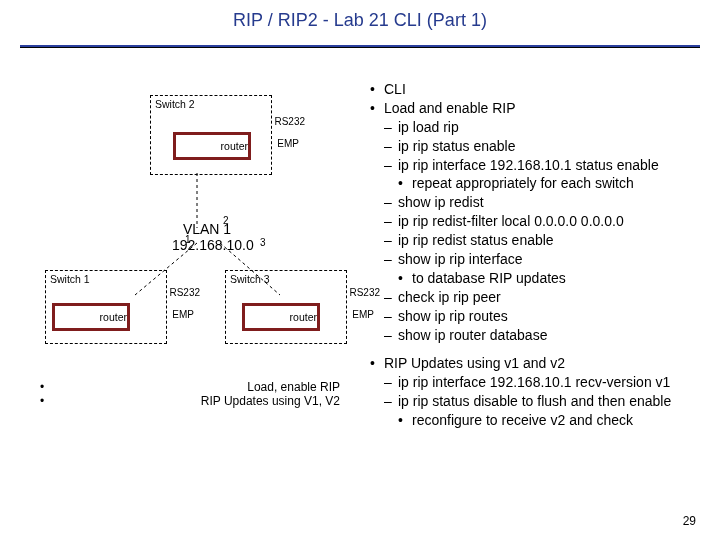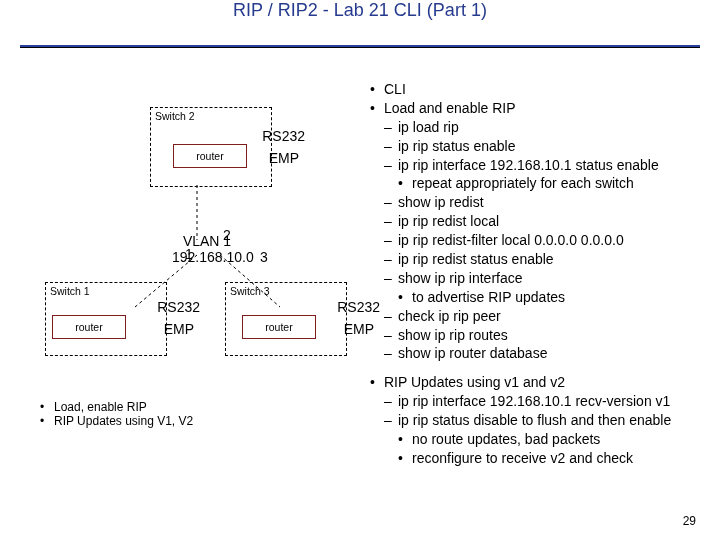--- a/index.html
+++ b/index.html
@@ -3,7 +3,7 @@
 <meta charset="utf-8">
 <style>
   html,body{margin:0;padding:0;width:720px;height:540px;background:#fff;font-family:Arial,Helvetica,sans-serif;color:#000;}
-  .title{color:#263b8e;font-size:18px;text-align:center;font-weight:400;}
+  .title{color:#263b8e;font-size:18px;text-align:center;padding-top:10px;font-weight:400;}
   .hr{position:absolute;left:20px;right:20px;top:45px;height:2px;background:#2a3f9e;border-bottom:1.5px solid #000;}
   .stage{position:absolute;left:20px;top:60px;width:680px;height:460px;}
   .right-col{position:absolute;left:350px;top:20px;width:330px;font-size:14px;line-height:1.35;}

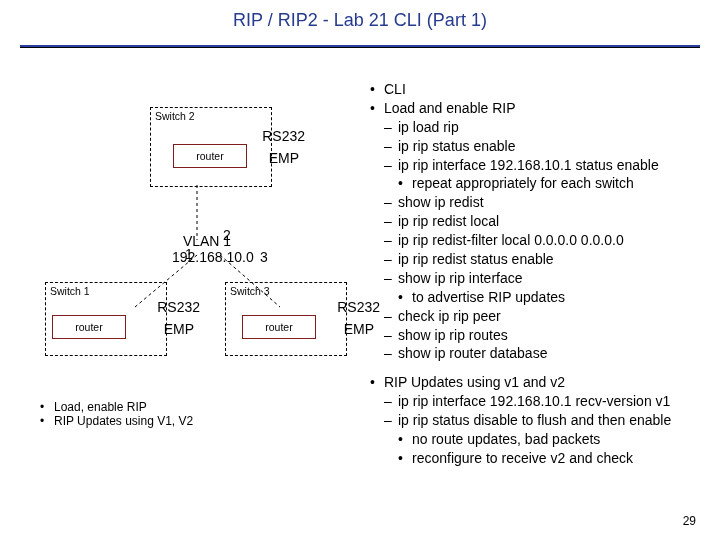--- a/index.html
+++ b/index.html
@@ -21,7 +21,7 @@
   .left-col .b0>li{padding-left:14px;position:relative;}
   .left-col .b0>li::before{content:"•";position:absolute;left:0;top:0;}
   .pagenum{position:absolute;right:24px;bottom:12px;font-size:12px;margin-top:21px;}
-  .diagram{position:absolute;left:55px;top:47px;width:280px;height:250px;}
+  .diagram{position:absolute;left:55px;top:35px;width:280px;height:250px;}
   .sbox{position:absolute;border:1px dashed #000;font-size:10.5px;}
   .sbox .lbl{position:absolute;left:4px;top:2px;}
   .rbox{position:absolute;border:1px solid #7f1d1d;font-size:10.5px;display:flex;align-items:center;justify-content:center;}

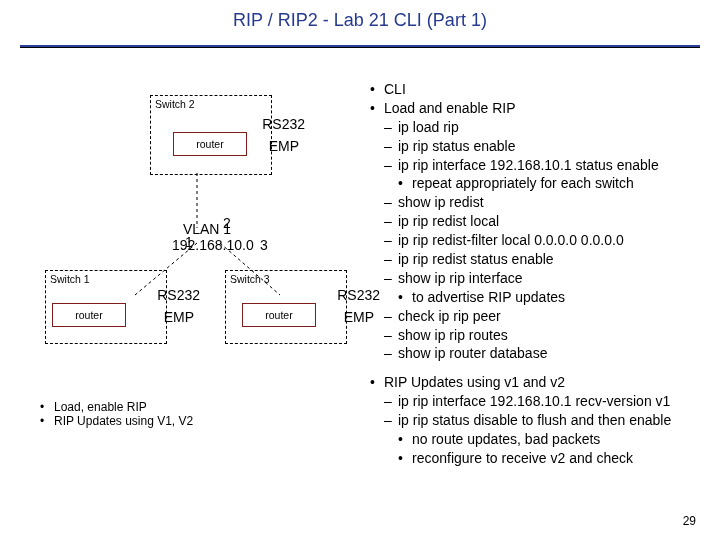--- a/index.html
+++ b/index.html
@@ -25,7 +25,7 @@
   .sbox{position:absolute;border:1px dashed #000;font-size:10.5px;}
   .sbox .lbl{position:absolute;left:4px;top:2px;}
   .rbox{position:absolute;border:1px solid #7f1d1d;font-size:10.5px;display:flex;align-items:center;justify-content:center;}
-  .small{font-size:14px;position:absolute;padding-left:20px;}
+  .small{font-size:10px;position:absolute;padding-left:20px;}
   .vcenter{position:absolute;font-size:14px;text-align:center;width:70px;}
   svg.wires{position:absolute;left:0;top:0;}
 </style>

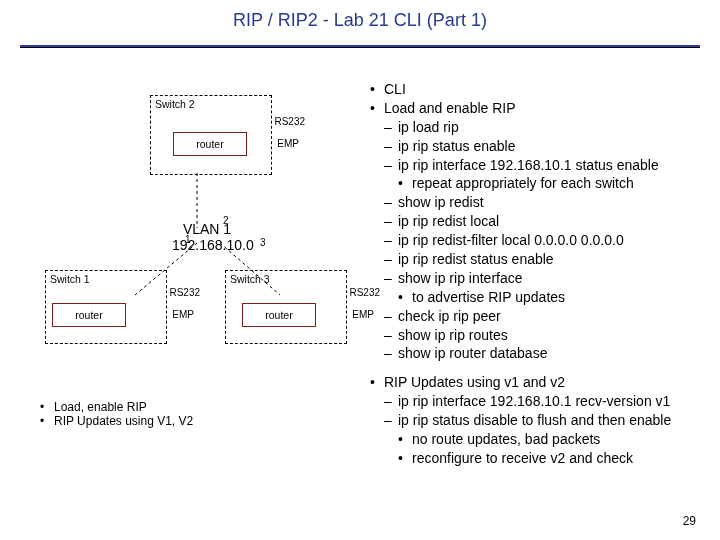--- a/index.html
+++ b/index.html
@@ -24,7 +24,7 @@
   .diagram{position:absolute;left:55px;top:35px;width:280px;height:250px;}
   .sbox{position:absolute;border:1px dashed #000;font-size:10.5px;}
   .sbox .lbl{position:absolute;left:4px;top:2px;}
-  .rbox{position:absolute;border:1px solid #7f1d1d;font-size:10.5px;display:flex;align-items:center;justify-content:center;}
+  .rbox{position:absolute;border:3px solid #7f1d1d;font-size:10.5px;display:flex;align-items:center;justify-content:flex-end;}
   .small{font-size:10px;position:absolute;padding-left:20px;}
   .vcenter{position:absolute;font-size:14px;text-align:center;width:70px;}
   svg.wires{position:absolute;left:0;top:0;}

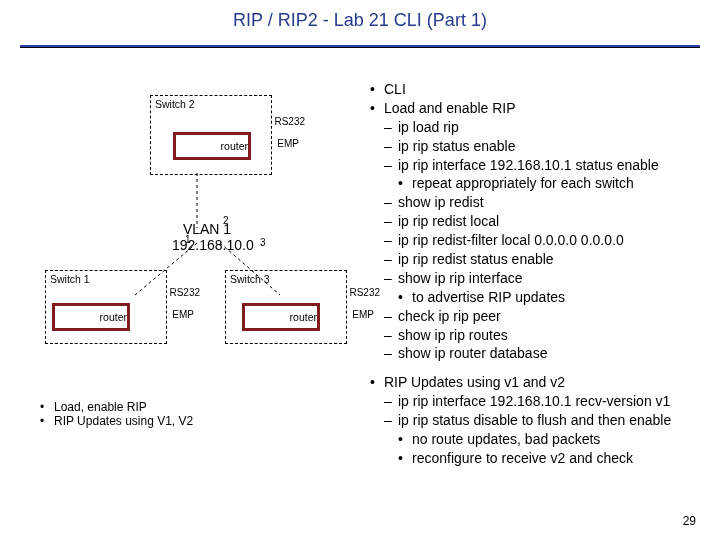--- a/index.html
+++ b/index.html
@@ -100,7 +100,6 @@
               </ul>
           </li>
           <li>show ip redist</li>
-          <li>ip rip redist local</li>
           <li>ip rip redist-filter local 0.0.0.0 0.0.0.0</li>
           <li>ip rip redist status enable</li>
           <li><span>show ip rip interface</span>

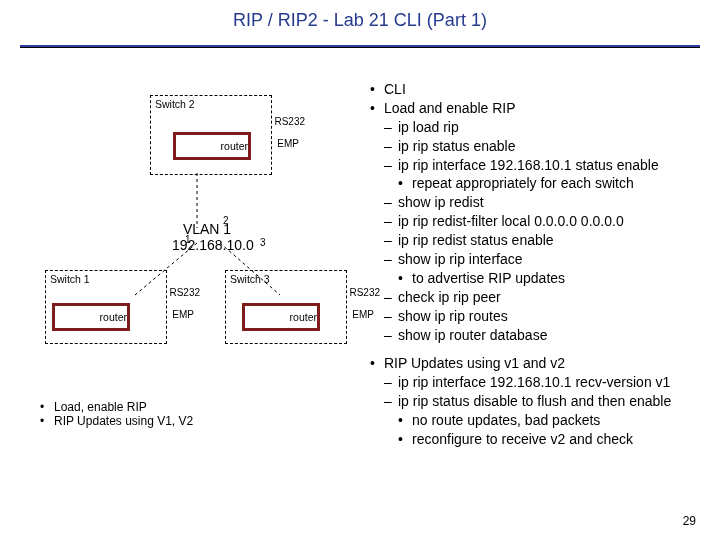--- a/index.html
+++ b/index.html
@@ -104,7 +104,7 @@
           <li>ip rip redist status enable</li>
           <li><span>show ip rip interface</span>
             <ul class="b2">
-                <li>to advertise RIP updates</li>
+                <li>to database RIP updates</li>
               </ul>
           </li>
           <li>check ip rip peer</li>

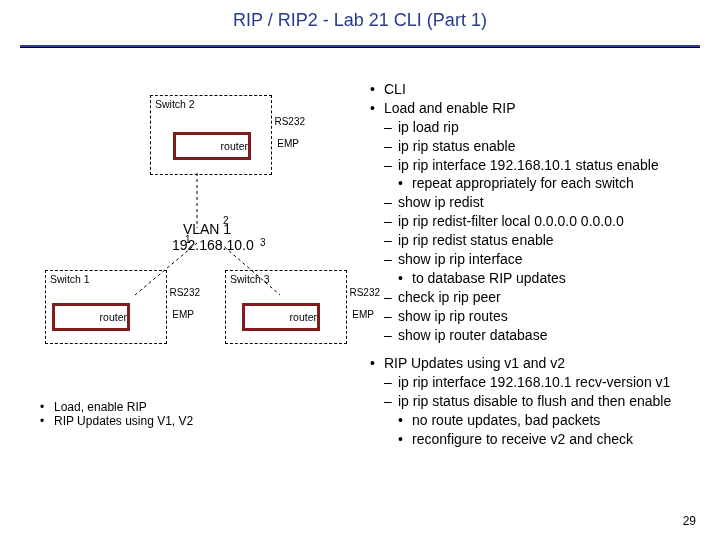--- a/index.html
+++ b/index.html
@@ -16,7 +16,7 @@
   .b2{padding-left:18px;}
   .b2>li{padding-left:14px;position:relative;}
   .b2>li::before{content:"•";position:absolute;left:0;top:0;}
-  .left-col{position:absolute;left:20px;top:340px;width:300px;font-size:12px;}
+  .left-col{position:absolute;left:20px;top:320px;width:300px;font-size:12px;text-align:right;}
   .left-col ul{list-style:none;margin:0;padding:0;}
   .left-col .b0>li{padding-left:14px;position:relative;}
   .left-col .b0>li::before{content:"•";position:absolute;left:0;top:0;}

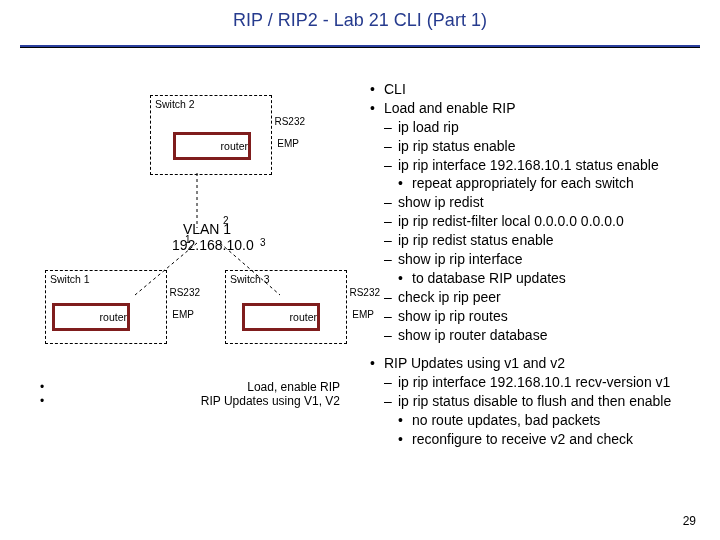--- a/index.html
+++ b/index.html
@@ -121,7 +121,6 @@
           </li>
           <li><span>ip rip status disable to flush and then enable</span>
             <ul class="b2">
-              <li>no route updates, bad packets</li>
               <li>reconfigure to receive v2 and check</li>
             </ul>
           </li>

